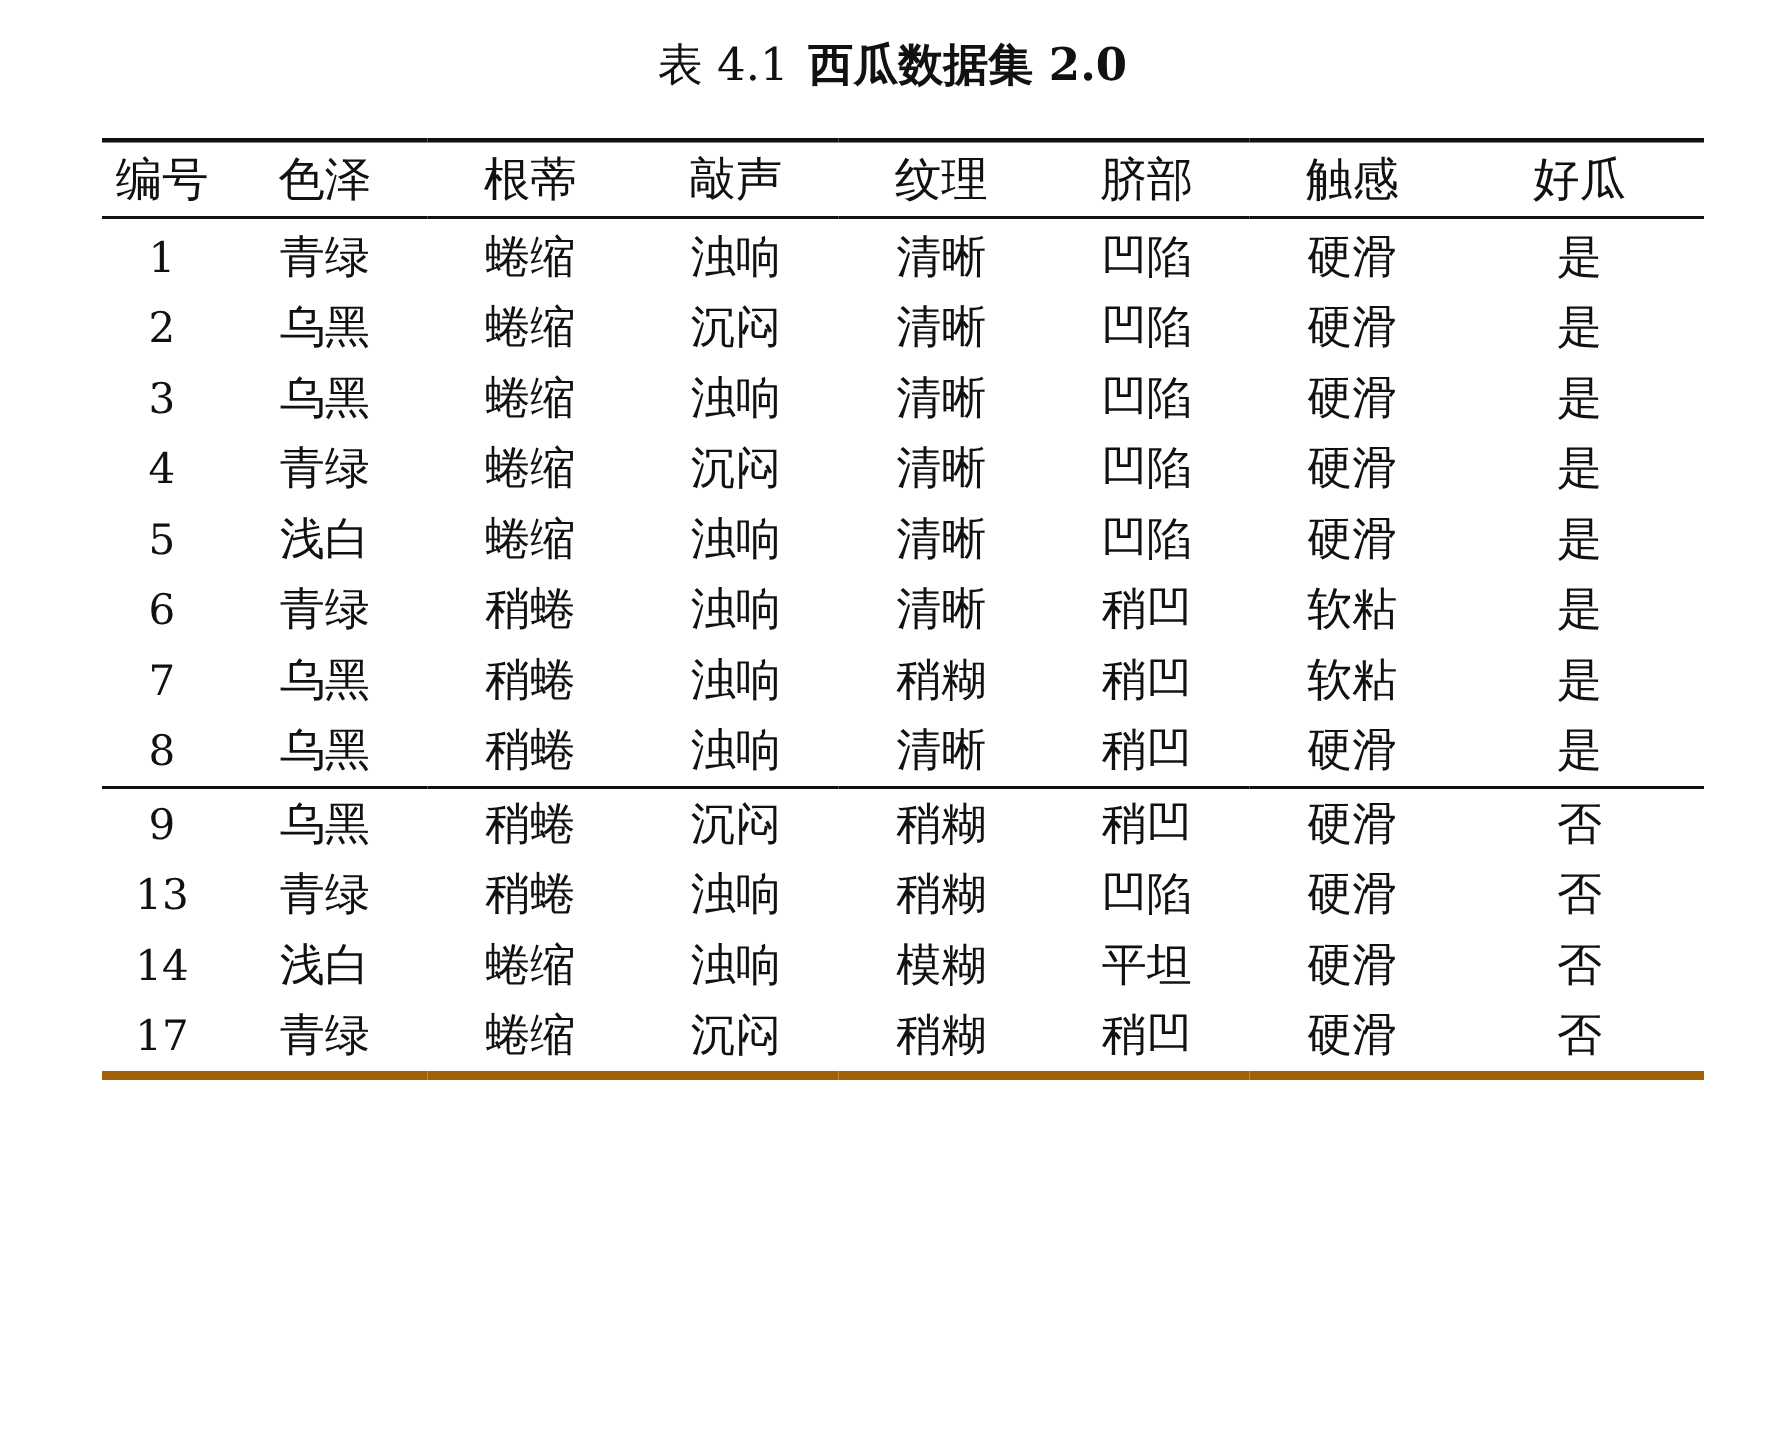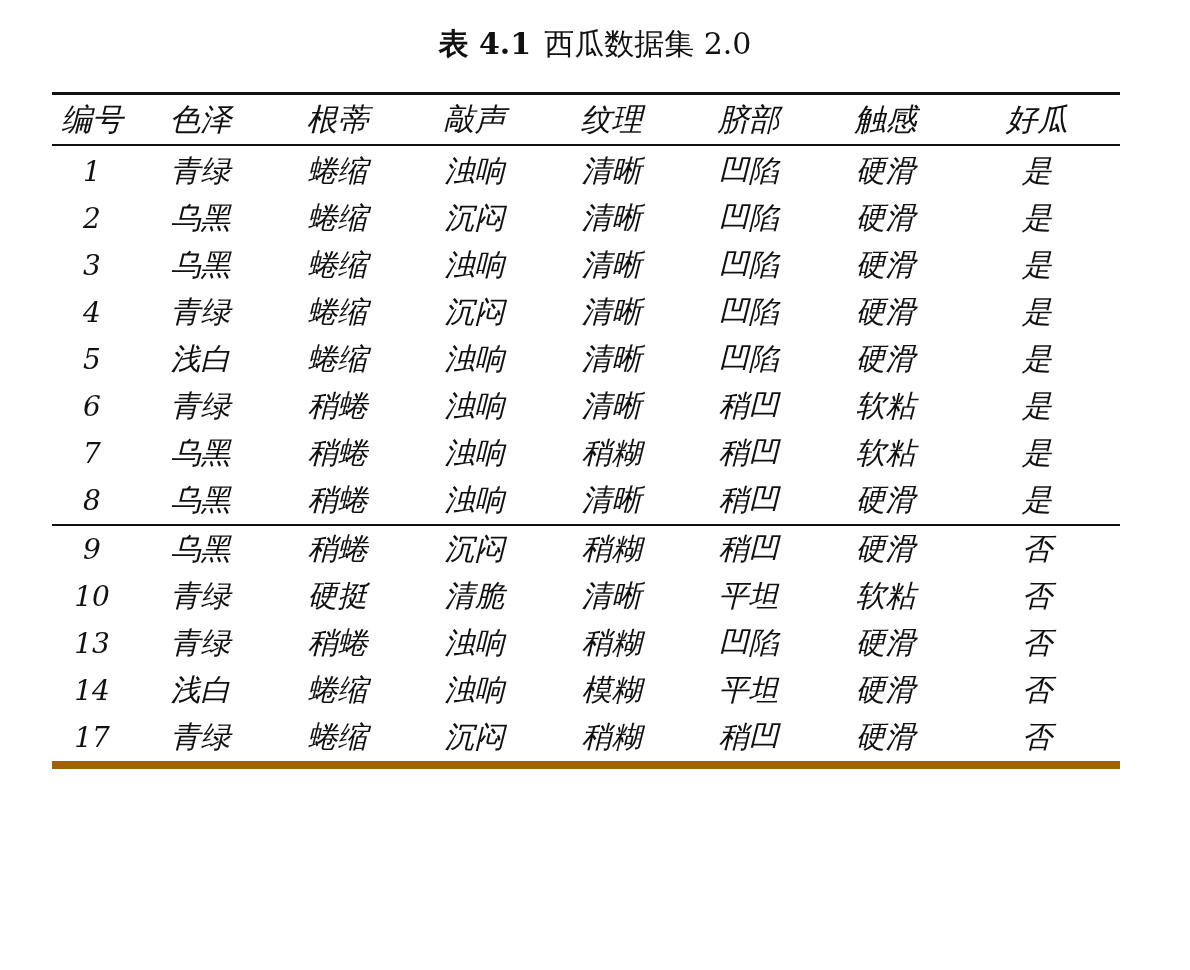--- a/index.html
+++ b/index.html
@@ -26,7 +26,7 @@
       white-space: nowrap;
     }
     .caption .cap-label {
-      font-weight: bold;
+      font-weight: normal;
       margin-right: 13px;
       font-family: "DejaVu Serif", serif;
     }

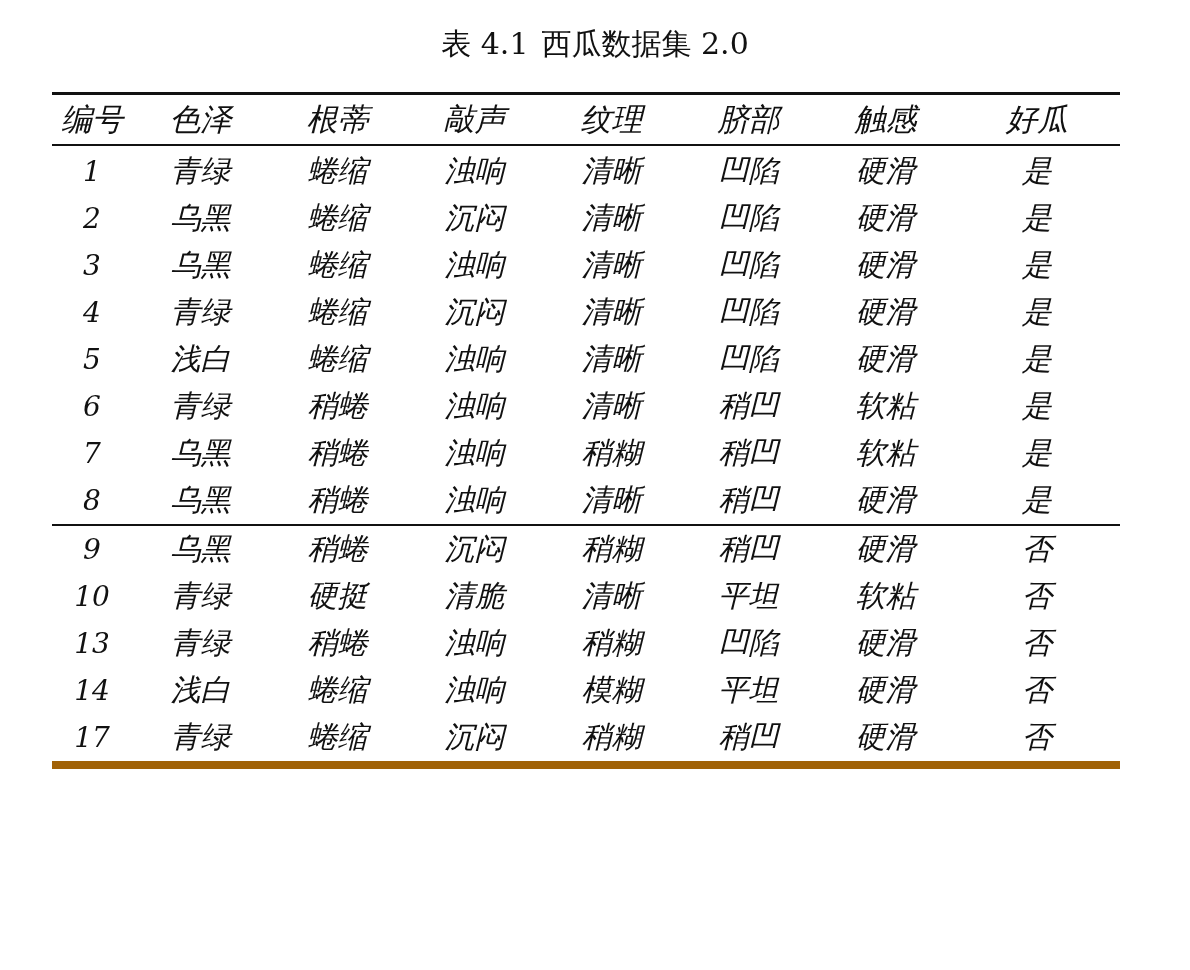--- a/index.html
+++ b/index.html
@@ -32,6 +32,7 @@
     }
     .caption .cap-title {
       font-family: "DejaVu Serif", serif;
+      font-weight: bold;
     }
     .table-wrap {
       position: absolute;

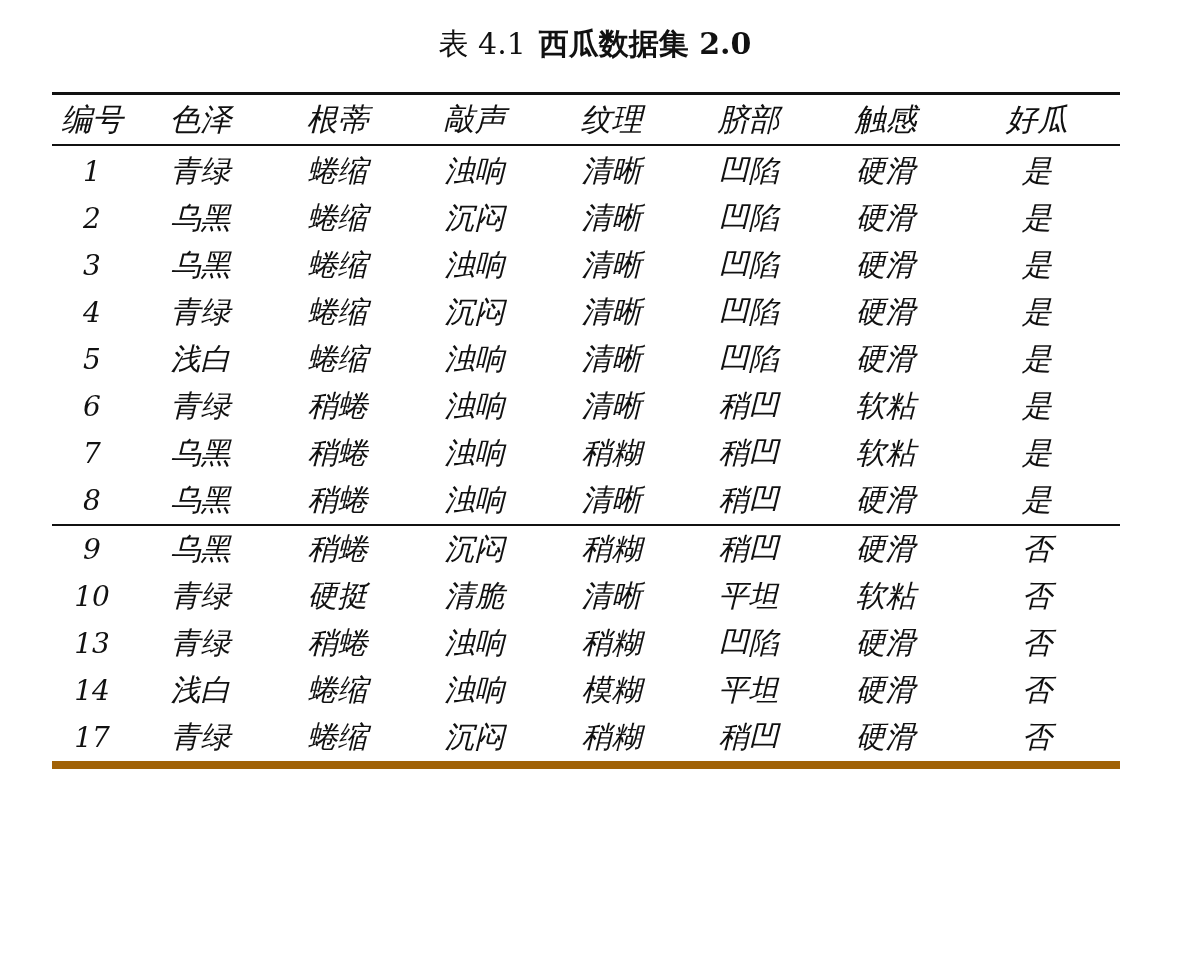--- a/index.html
+++ b/index.html
@@ -36,10 +36,9 @@
     }
     .table-wrap {
       position: absolute;
-      left: 52px;
+      left: 68px;
       top: 92px;
       width: 1068px;
-      font-style: italic;
     }
     table {
       border-collapse: collapse;

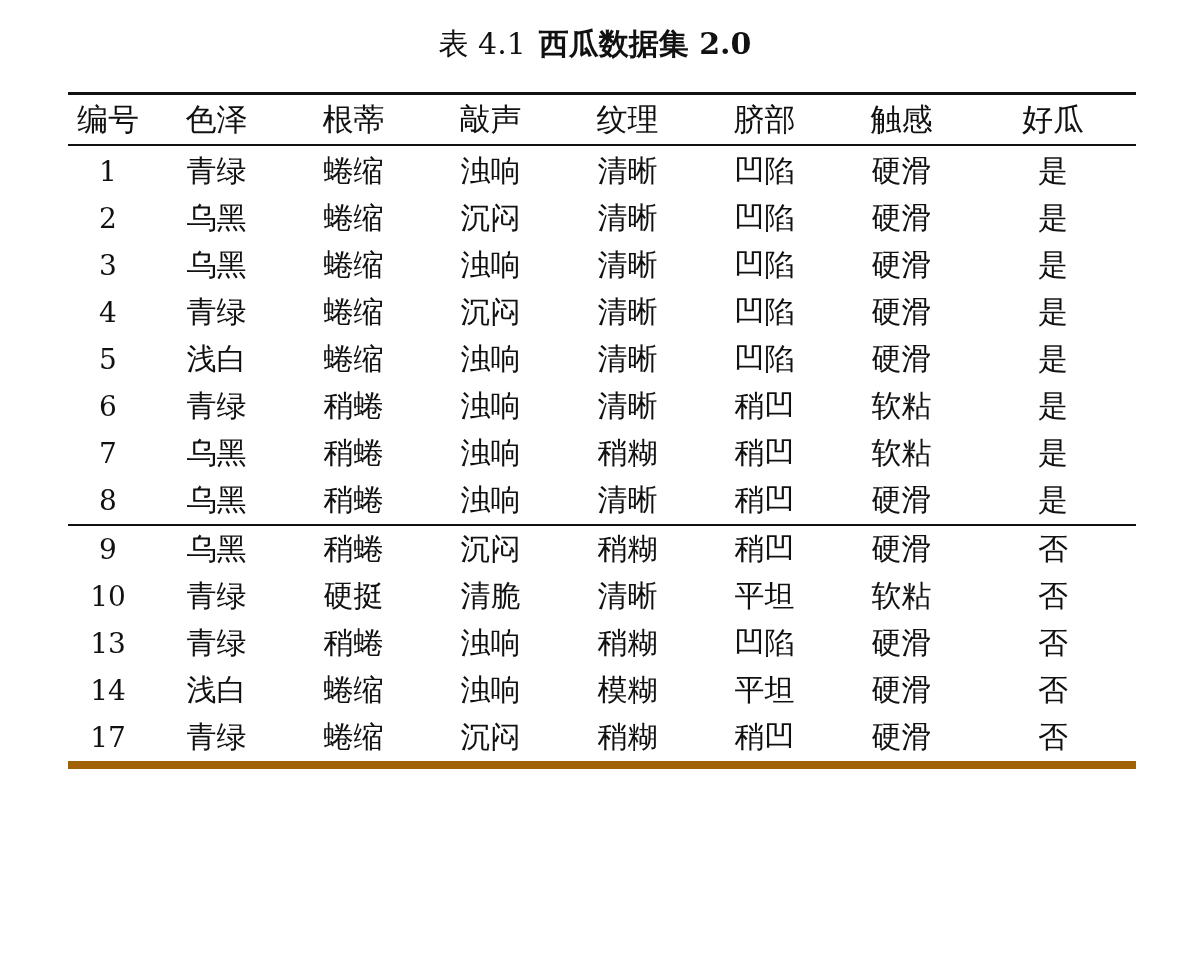--- a/index.html
+++ b/index.html
@@ -209,16 +209,6 @@
           <td>否</td>
         </tr>
         <tr>
-          <td class="num">10</td>
-          <td>青绿</td>
-          <td>硬挺</td>
-          <td>清脆</td>
-          <td>清晰</td>
-          <td>平坦</td>
-          <td>软粘</td>
-          <td>否</td>
-        </tr>
-        <tr>
           <td class="num">13</td>
           <td>青绿</td>
           <td>稍蜷</td>

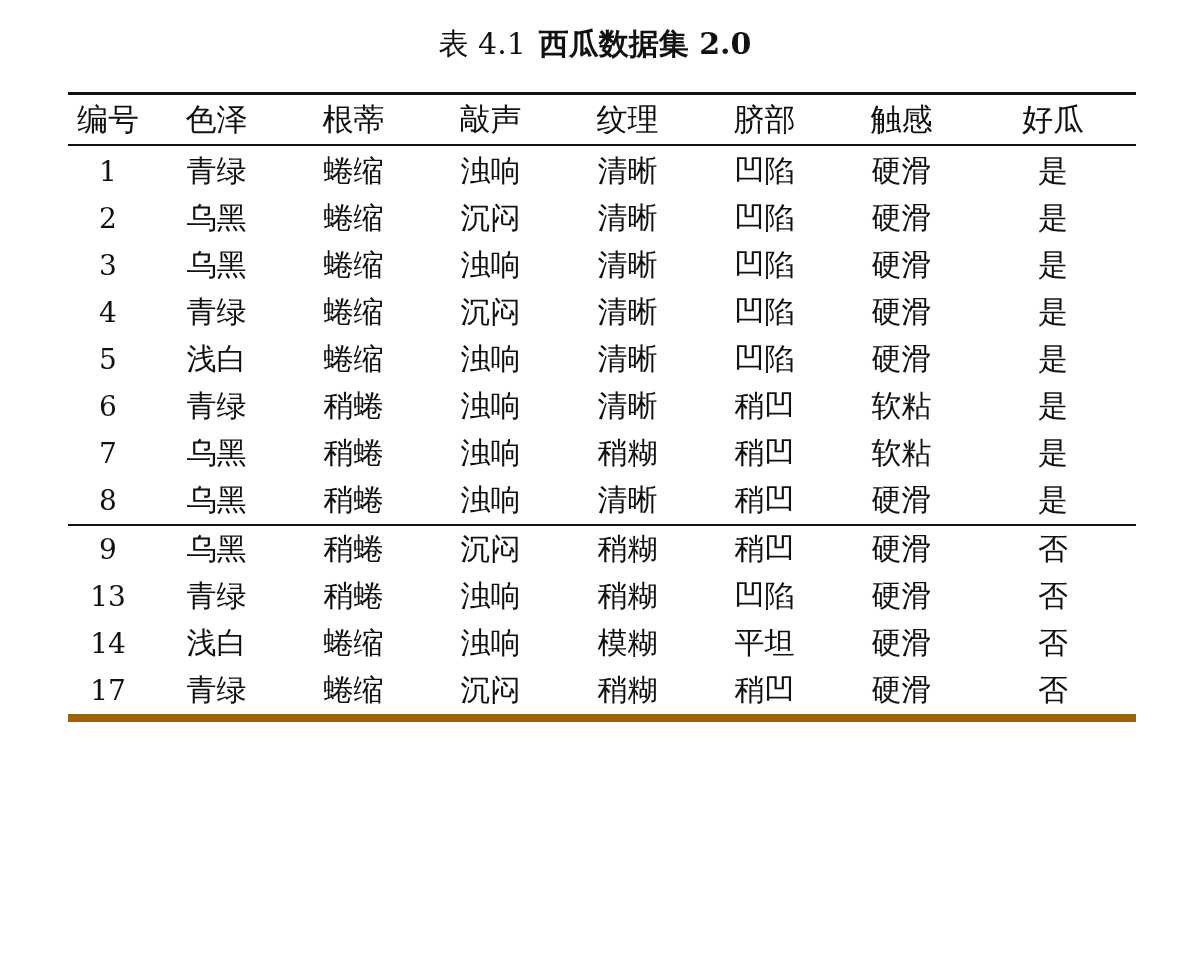--- a/index.html
+++ b/index.html
@@ -82,7 +82,7 @@
       border-top: 2px solid #111;
     }
     tbody tr:last-child {
-      border-bottom: 8px solid #a16207;
+      border-bottom: 6px solid #a16207;
     }
     tbody tr.first td { padding-top: 2px; }
   </style>

